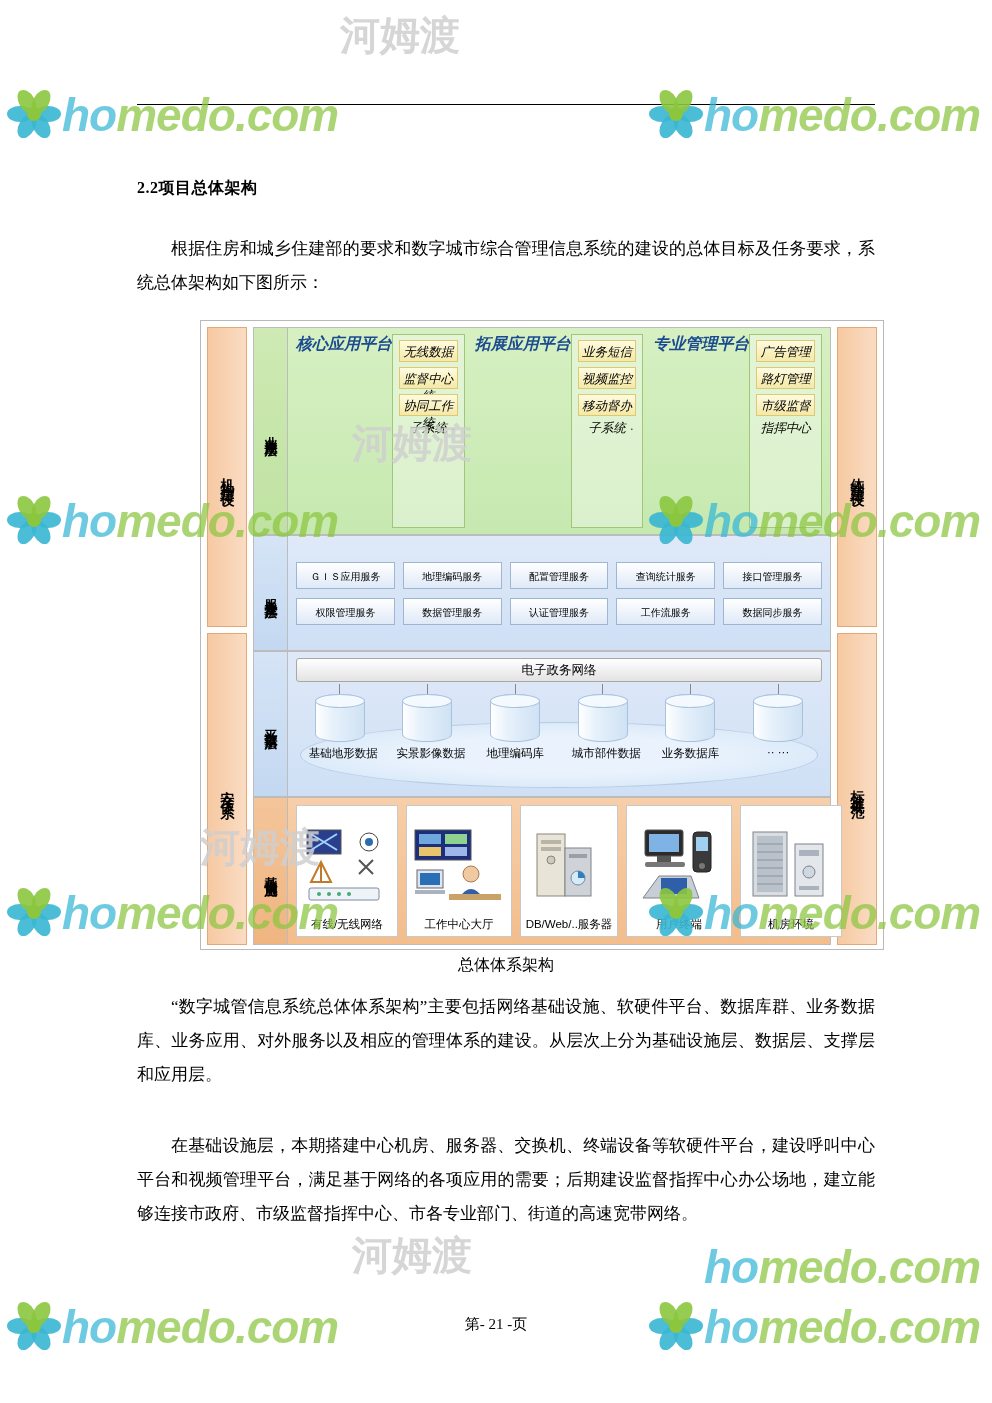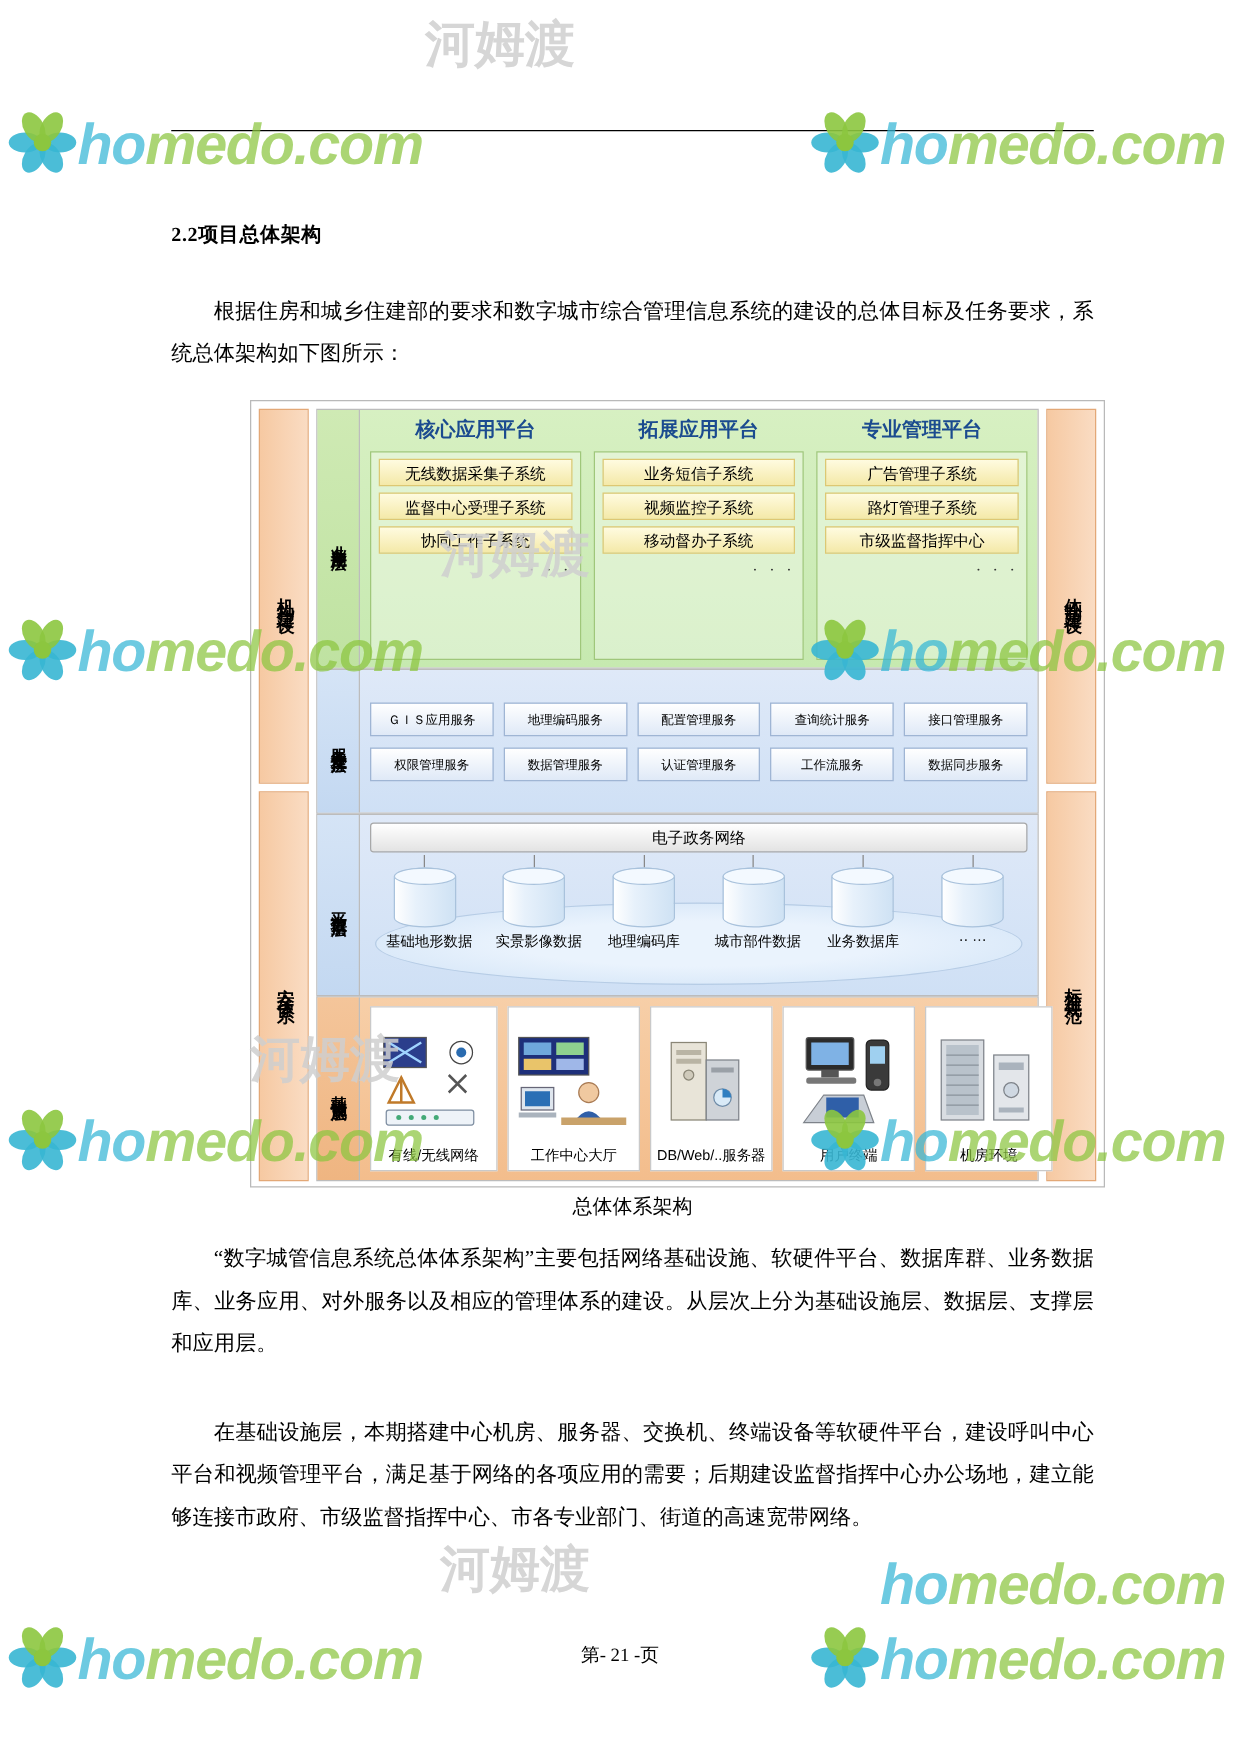--- a/index.html
+++ b/index.html
@@ -43,7 +43,7 @@
   #appLayer .layer-label{background:linear-gradient(to bottom,#cfeab4,#bfe2a1);}
   .app-body{position:absolute;left:34px;right:0;top:0;bottom:0;padding:6px 8px;box-sizing:border-box;
         display:flex;gap:10px;justify-content:space-between;}
-  .app-col{flex:1;display:flex;flex-direction:column;}
+  .app-col{flex:1;display:flex;flex-direction:row;font-style:italic;}
   .app-col-title{text-align:center;font-size:16px;font-weight:bold;color:#1b4b8f;margin-bottom:6px;font-family:"Liberation Sans",sans-serif;}
   .app-col-box{flex:1;border:1px solid #9fc77a;background:rgba(255,255,255,.35);padding:5px 6px;box-sizing:border-box;
         display:flex;flex-direction:column;gap:5px;align-items:flex-end;}

